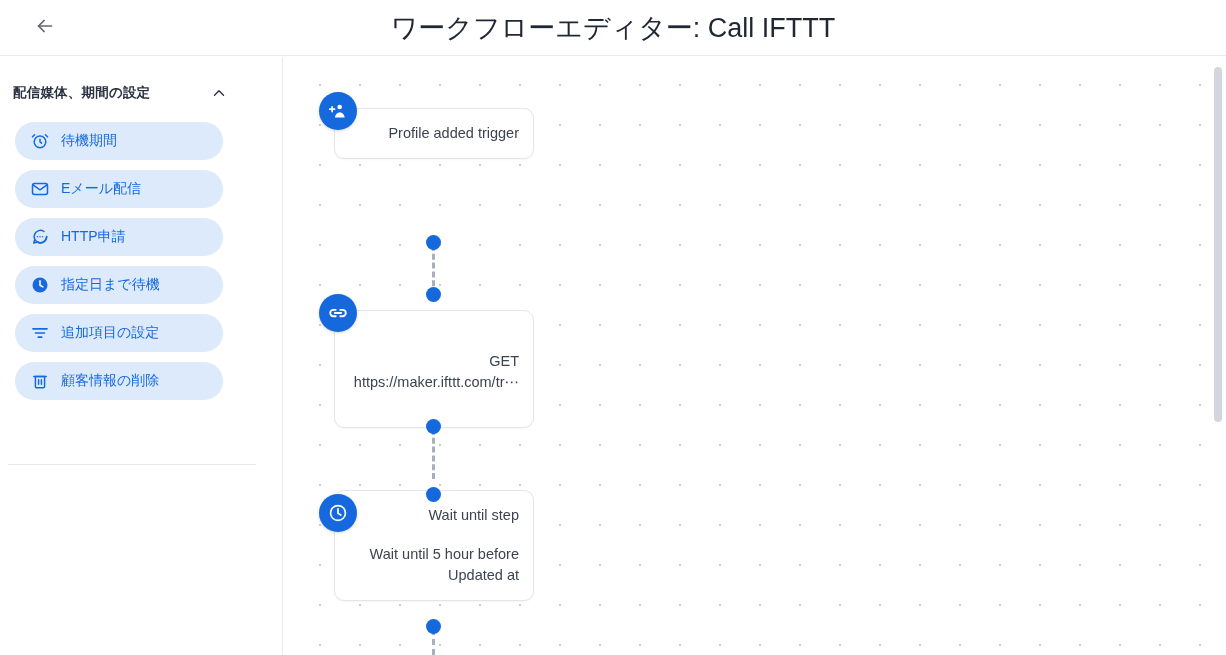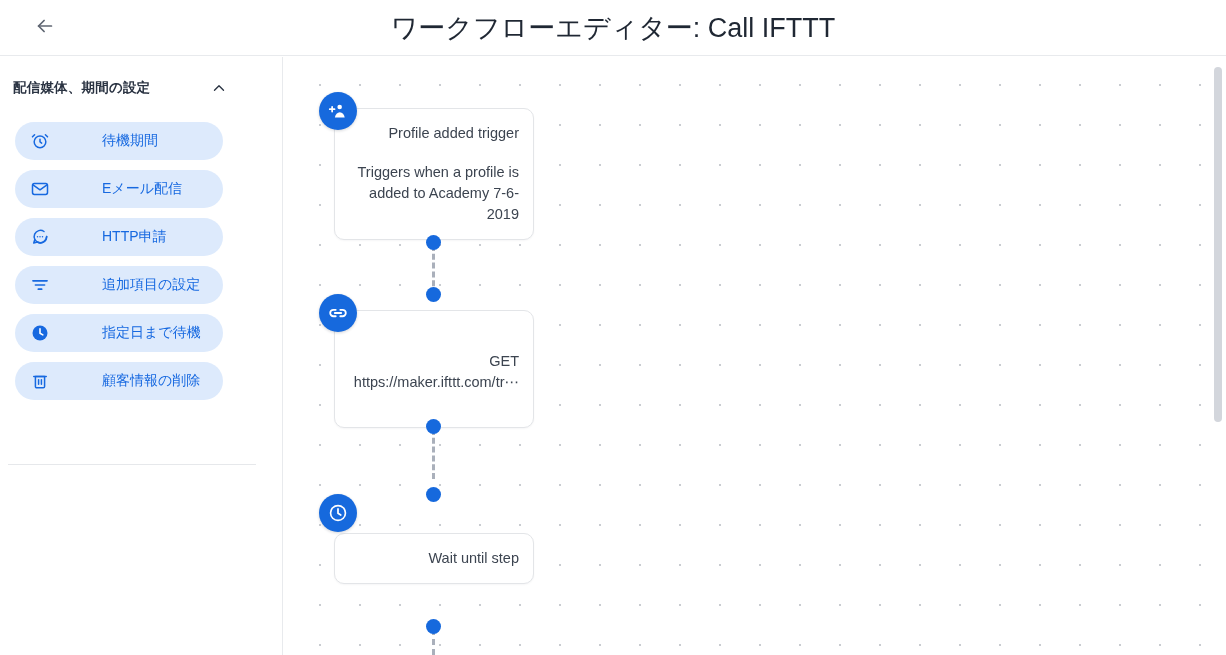--- a/index.html
+++ b/index.html
@@ -46,7 +46,7 @@
   #sidebar-section-head {
     position: absolute; left: 13px; top: 22px;
     width: 215px; height: 28px;
-    display: flex; justify-content: space-between;
+    display: flex; align-items: center; justify-content: space-between;
     cursor: pointer;
   }
   #sidebar-section-title {

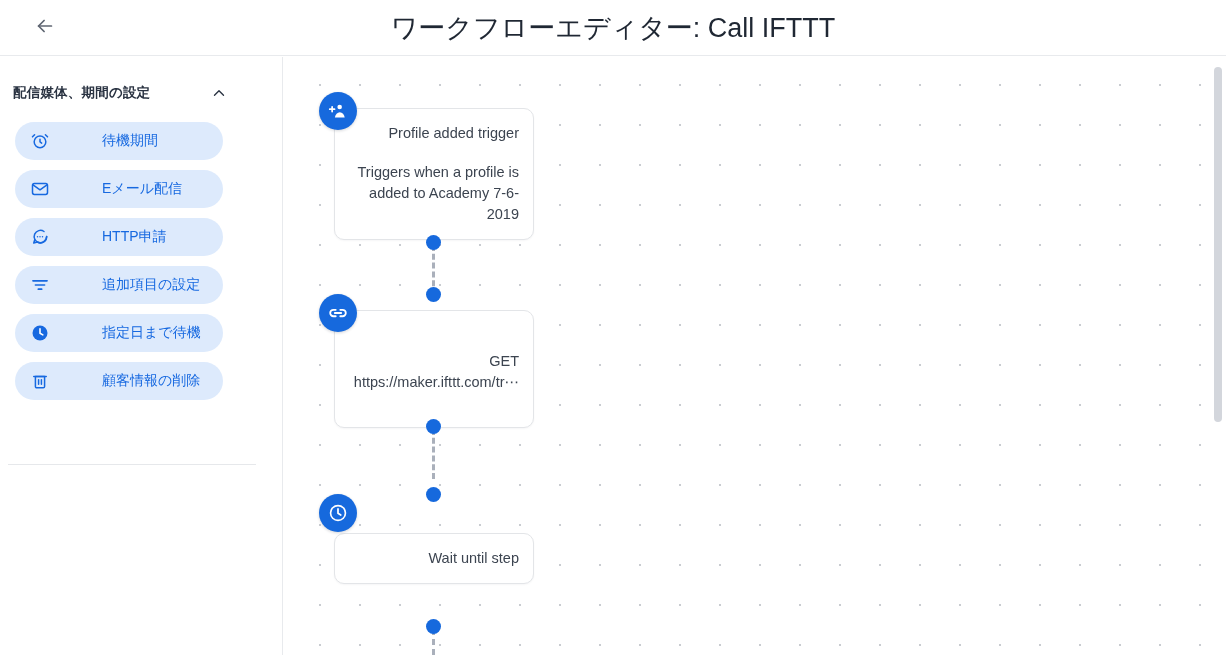--- a/index.html
+++ b/index.html
@@ -68,7 +68,6 @@
     cursor: pointer;
     border: none;
     text-align: left;
-    gap: 41px;
   }
   .nav-pill .pill-icon {
     width: 22px; height: 22px;

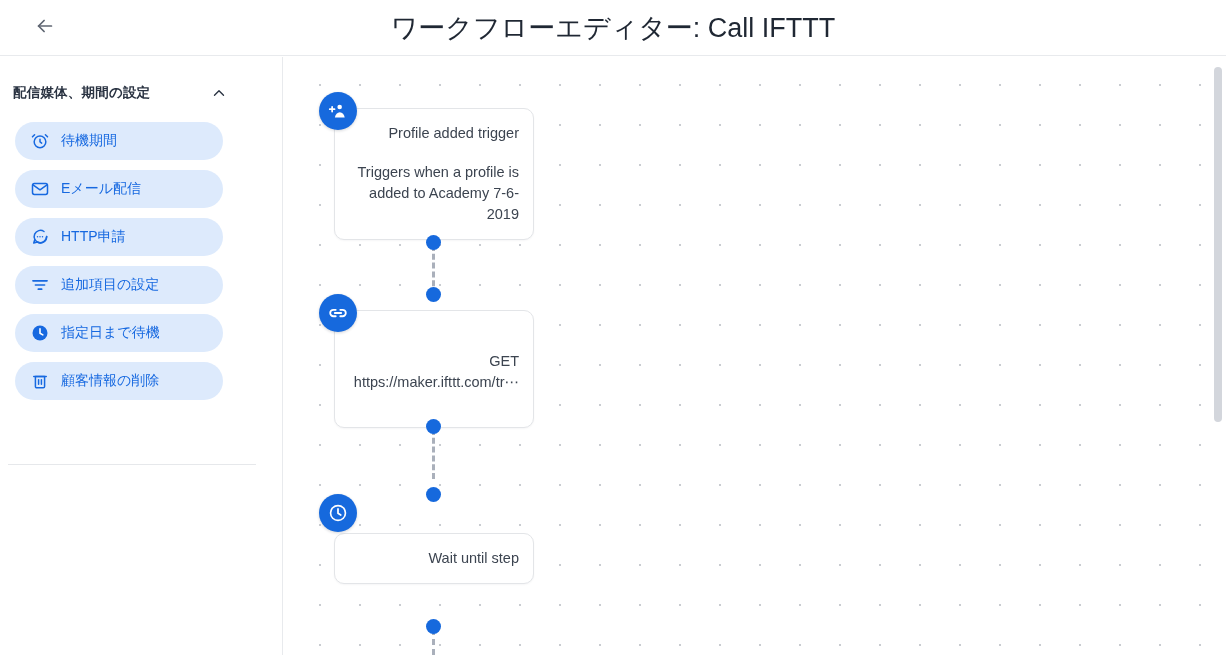--- a/index.html
+++ b/index.html
@@ -267,7 +267,6 @@
 
       <div class="flow-node" style="left:50px; top:51px;">
         <div class="node-title">Profile added trigger</div>
-        <div class="node-desc">Triggers when a profile is added to Academy 7-6-2019</div>
       </div>
       <div class="node-badge" style="left:35px; top:35px;">
         <span>

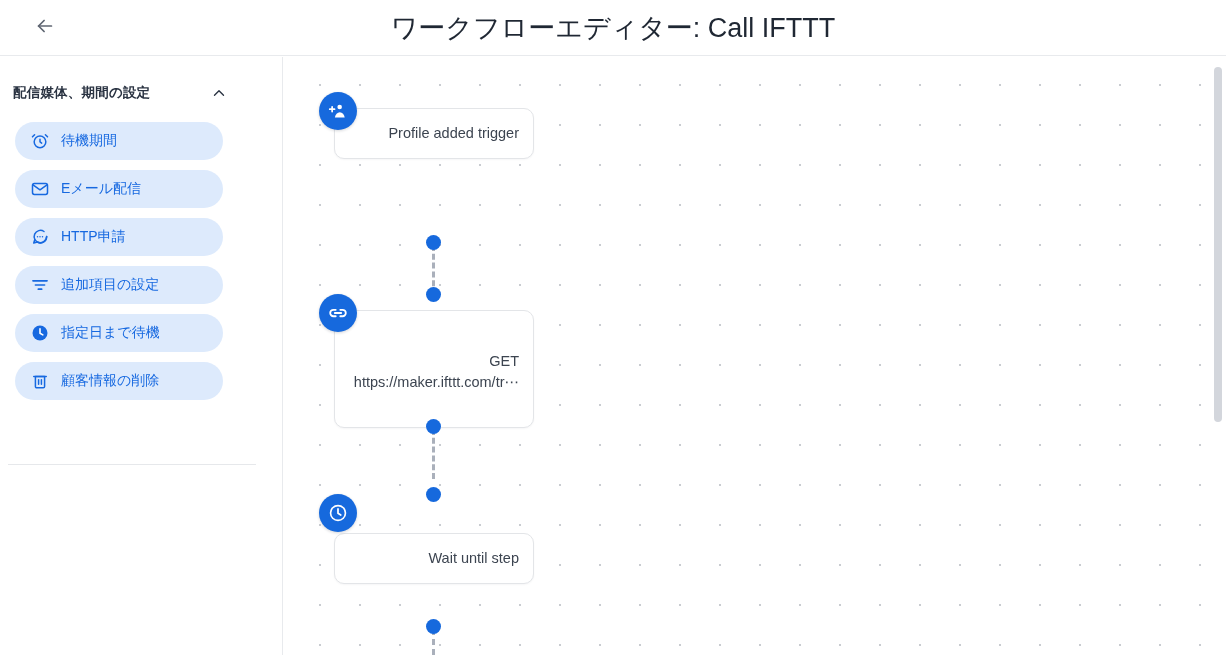--- a/index.html
+++ b/index.html
@@ -226,6 +226,16 @@
 
       <div class="nav-pill">
         <span class="pill-icon">
+          <svg width="20" height="20" viewBox="0 0 24 24">
+            <circle cx="12" cy="12" r="9" fill="#1769e0"></circle>
+            <path d="M12 7v5.3l3.4 2" fill="none" stroke="#ffffff" stroke-width="1.9" stroke-linecap="round" stroke-linejoin="round"></path>
+          </svg>
+        </span>
+        <span class="pill-label">指定日まで待機</span>
+      </div>
+
+      <div class="nav-pill">
+        <span class="pill-icon">
           <svg width="20" height="20" viewBox="0 0 24 24" fill="none" stroke="#1769e0" stroke-width="2" stroke-linecap="round">
             <path d="M3.5 7h17"></path>
               <path d="M6.5 12h11"></path>
@@ -233,16 +243,6 @@
           </svg>
         </span>
         <span class="pill-label">追加項目の設定</span>
-      </div>
-
-      <div class="nav-pill">
-        <span class="pill-icon">
-          <svg width="20" height="20" viewBox="0 0 24 24">
-            <circle cx="12" cy="12" r="9" fill="#1769e0"></circle>
-            <path d="M12 7v5.3l3.4 2" fill="none" stroke="#ffffff" stroke-width="1.9" stroke-linecap="round" stroke-linejoin="round"></path>
-          </svg>
-        </span>
-        <span class="pill-label">指定日まで待機</span>
       </div>
 
       <div class="nav-pill">

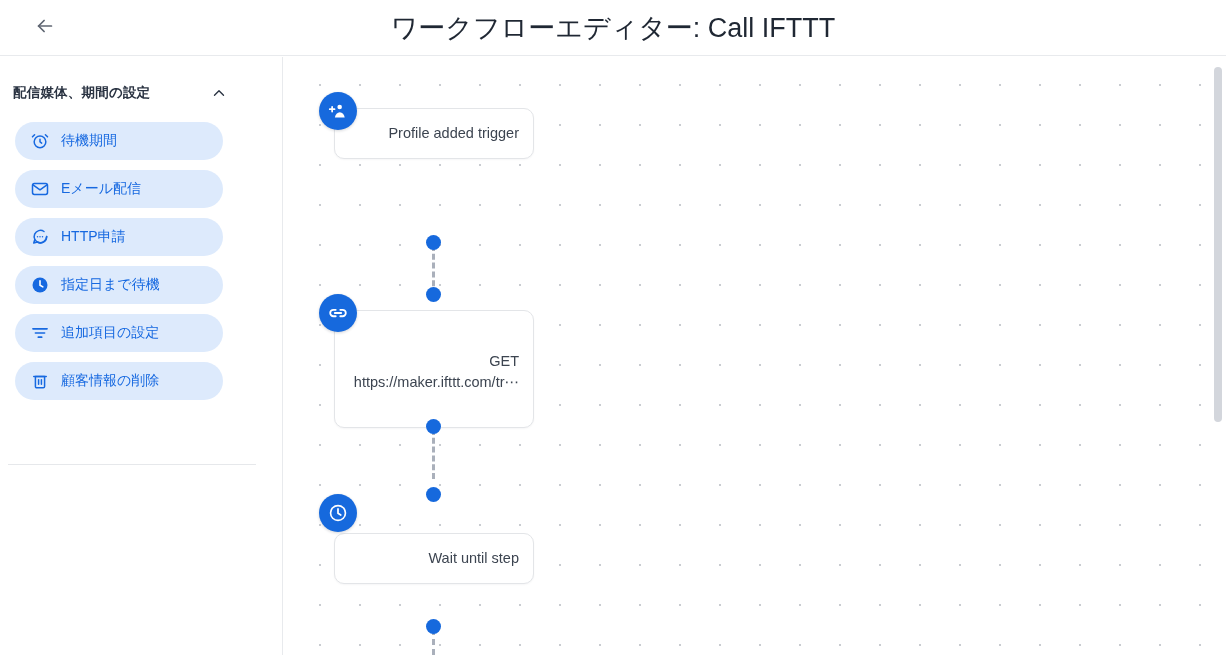--- a/index.html
+++ b/index.html
@@ -300,7 +300,7 @@
       <div class="conn-line" style="left:148px; top:372px; height:50px;"></div>
       <div class="conn-dot" style="left:142px; top:430px;"></div>
 
-      <div class="flow-node" style="left:50px; top:476px;">
+      <div class="flow-node" style="left:50px; top:433px;">
         <div class="node-title">Wait until step</div>
       </div>
       <div class="node-badge" style="left:35px; top:437px;">

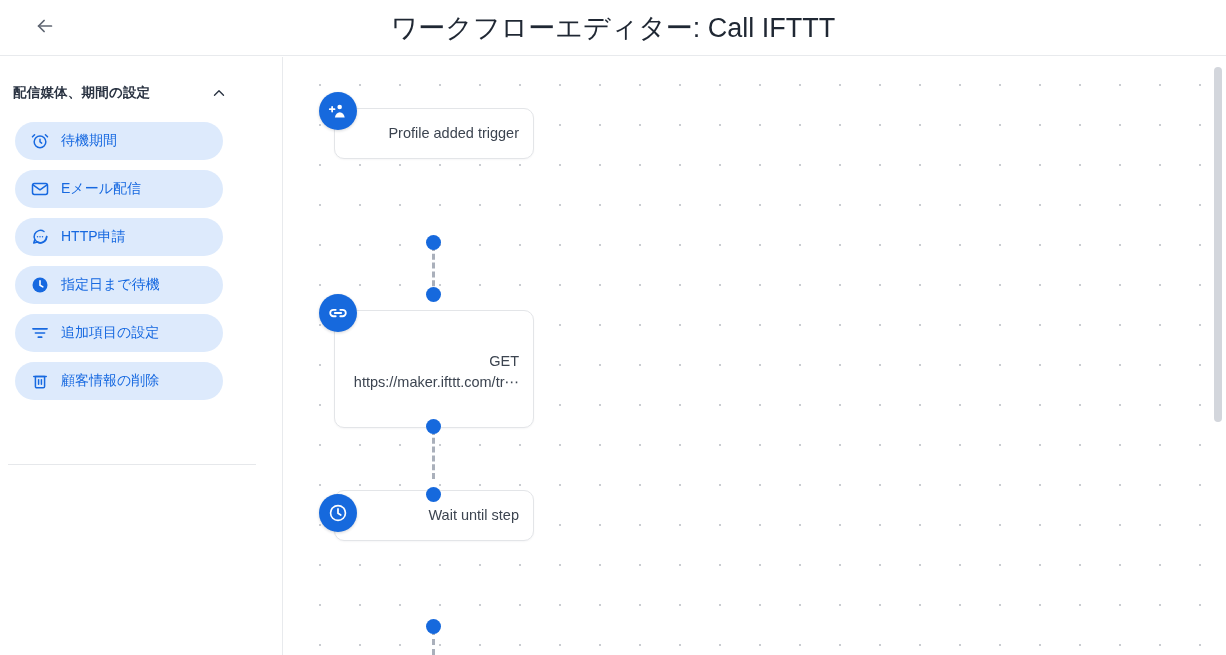--- a/index.html
+++ b/index.html
@@ -302,6 +302,7 @@
 
       <div class="flow-node" style="left:50px; top:433px;">
         <div class="node-title">Wait until step</div>
+        <div class="node-desc">Wait until 5 hour before Updated at</div>
       </div>
       <div class="node-badge" style="left:35px; top:437px;">
         <span>

